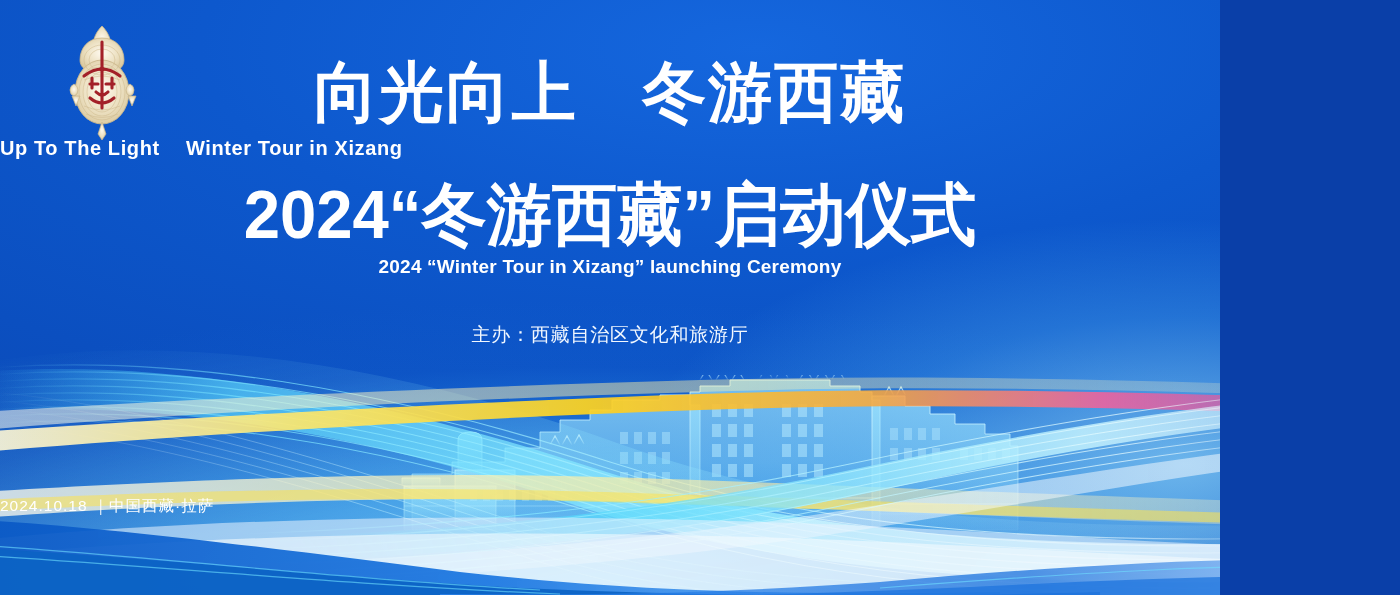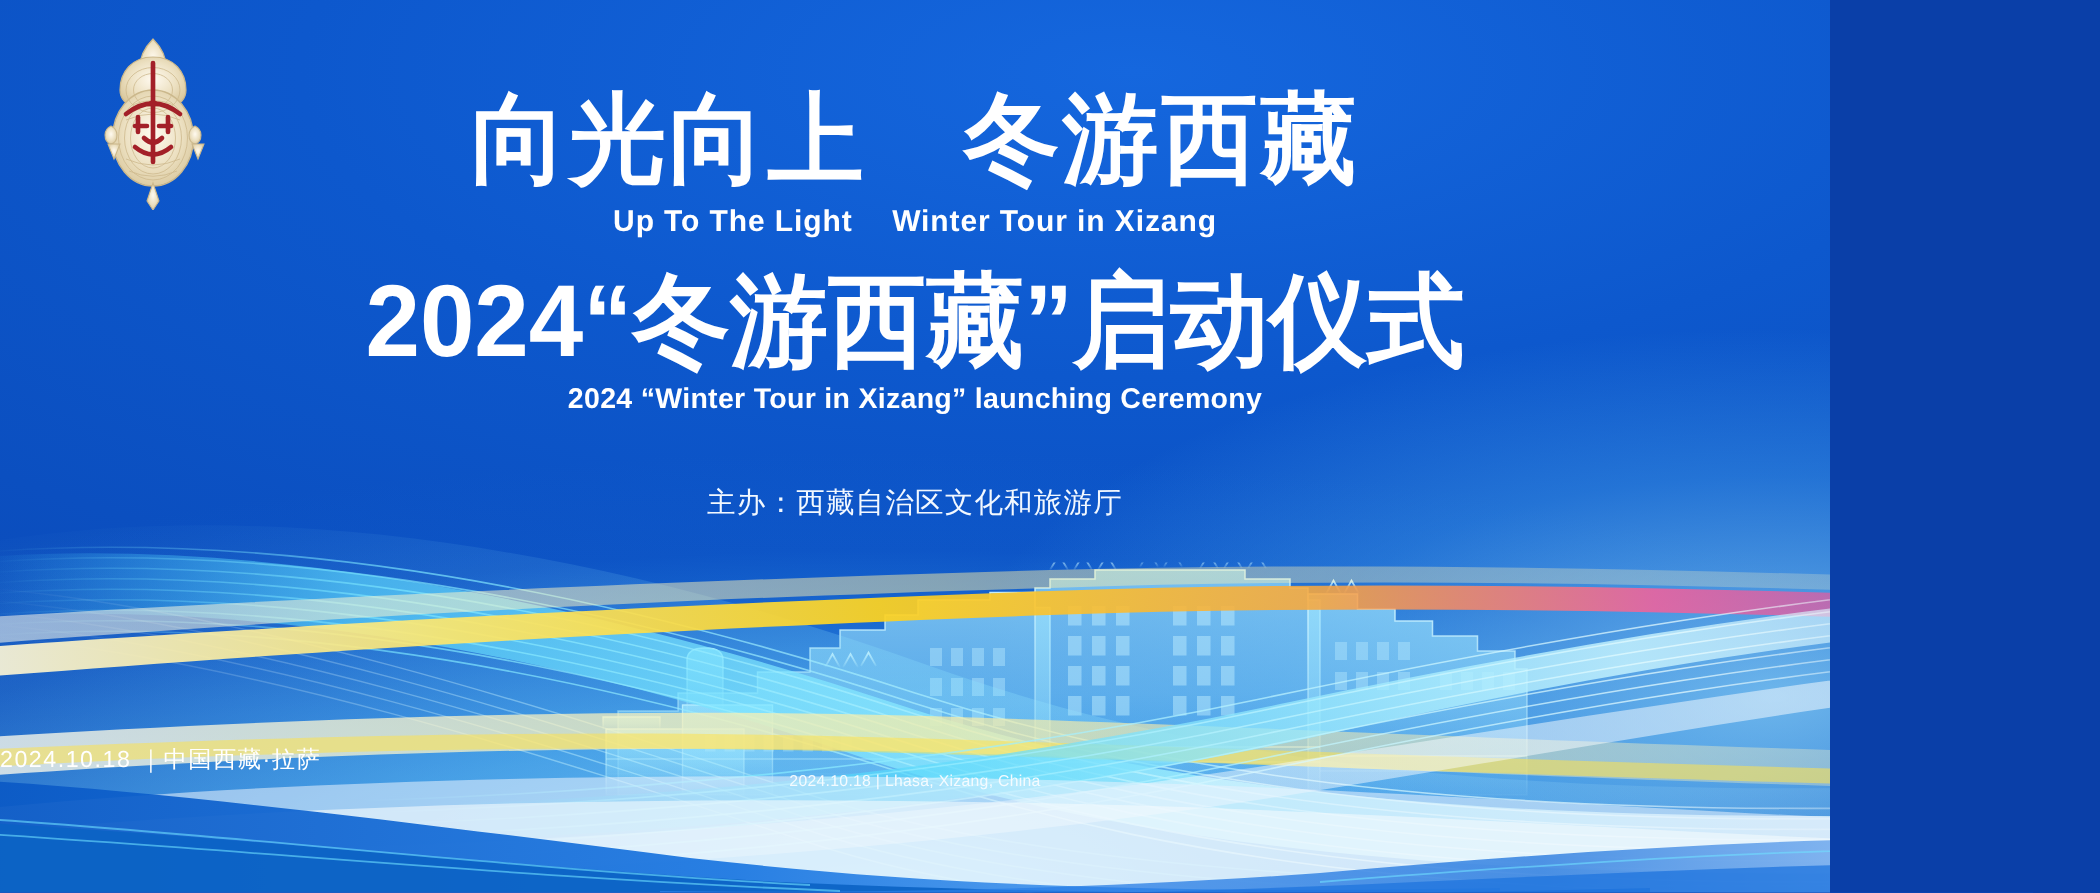--- a/index.html
+++ b/index.html
@@ -59,7 +59,6 @@
   .headline-en {
     position: absolute;
     left: 0; right: 0; top: 137px;
-    text-align: center;
     color: #ffffff;
     font-size: 20px;
     font-weight: 700;

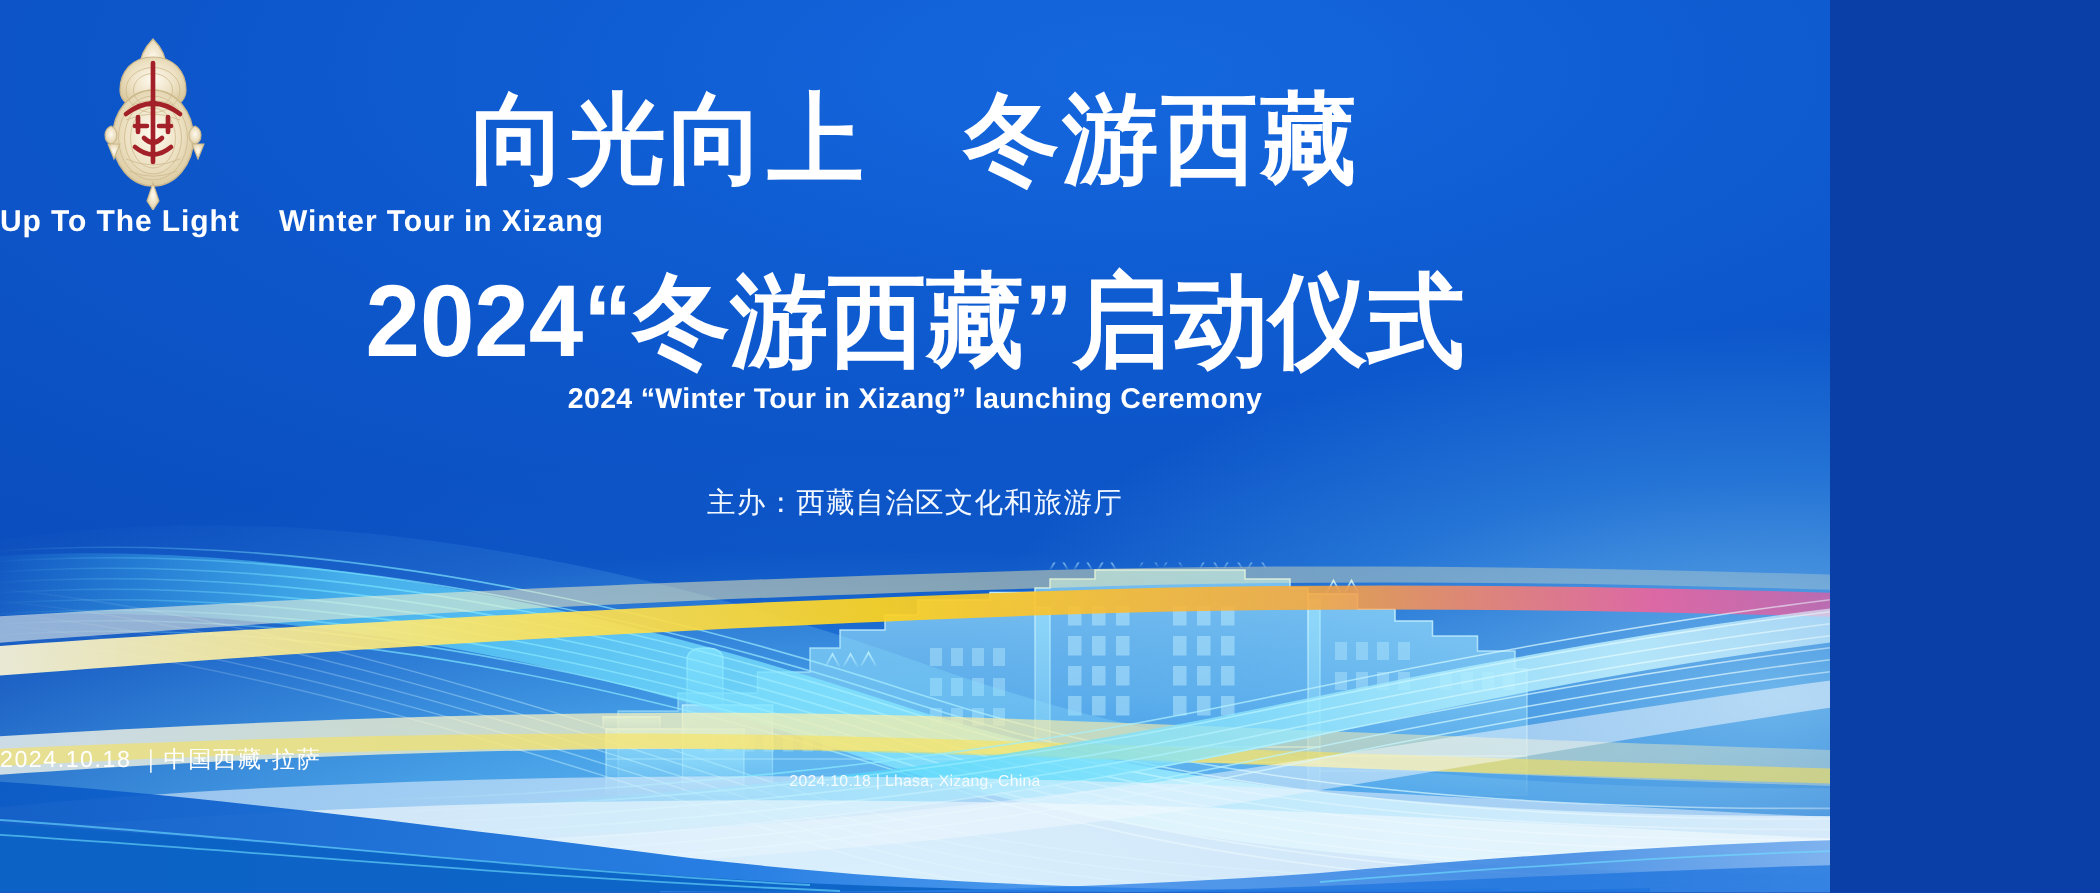--- a/index.html
+++ b/index.html
@@ -448,7 +448,6 @@
     <div class="host-cn">主办：西藏自治区文化和旅游厅</div>
 
     <div class="date-cn">2024.10.18 ｜中国西藏·拉萨</div>
-    <div class="date-en">2024.10.18 | Lhasa, Xizang, China</div>
 
   </div>
 </div>

